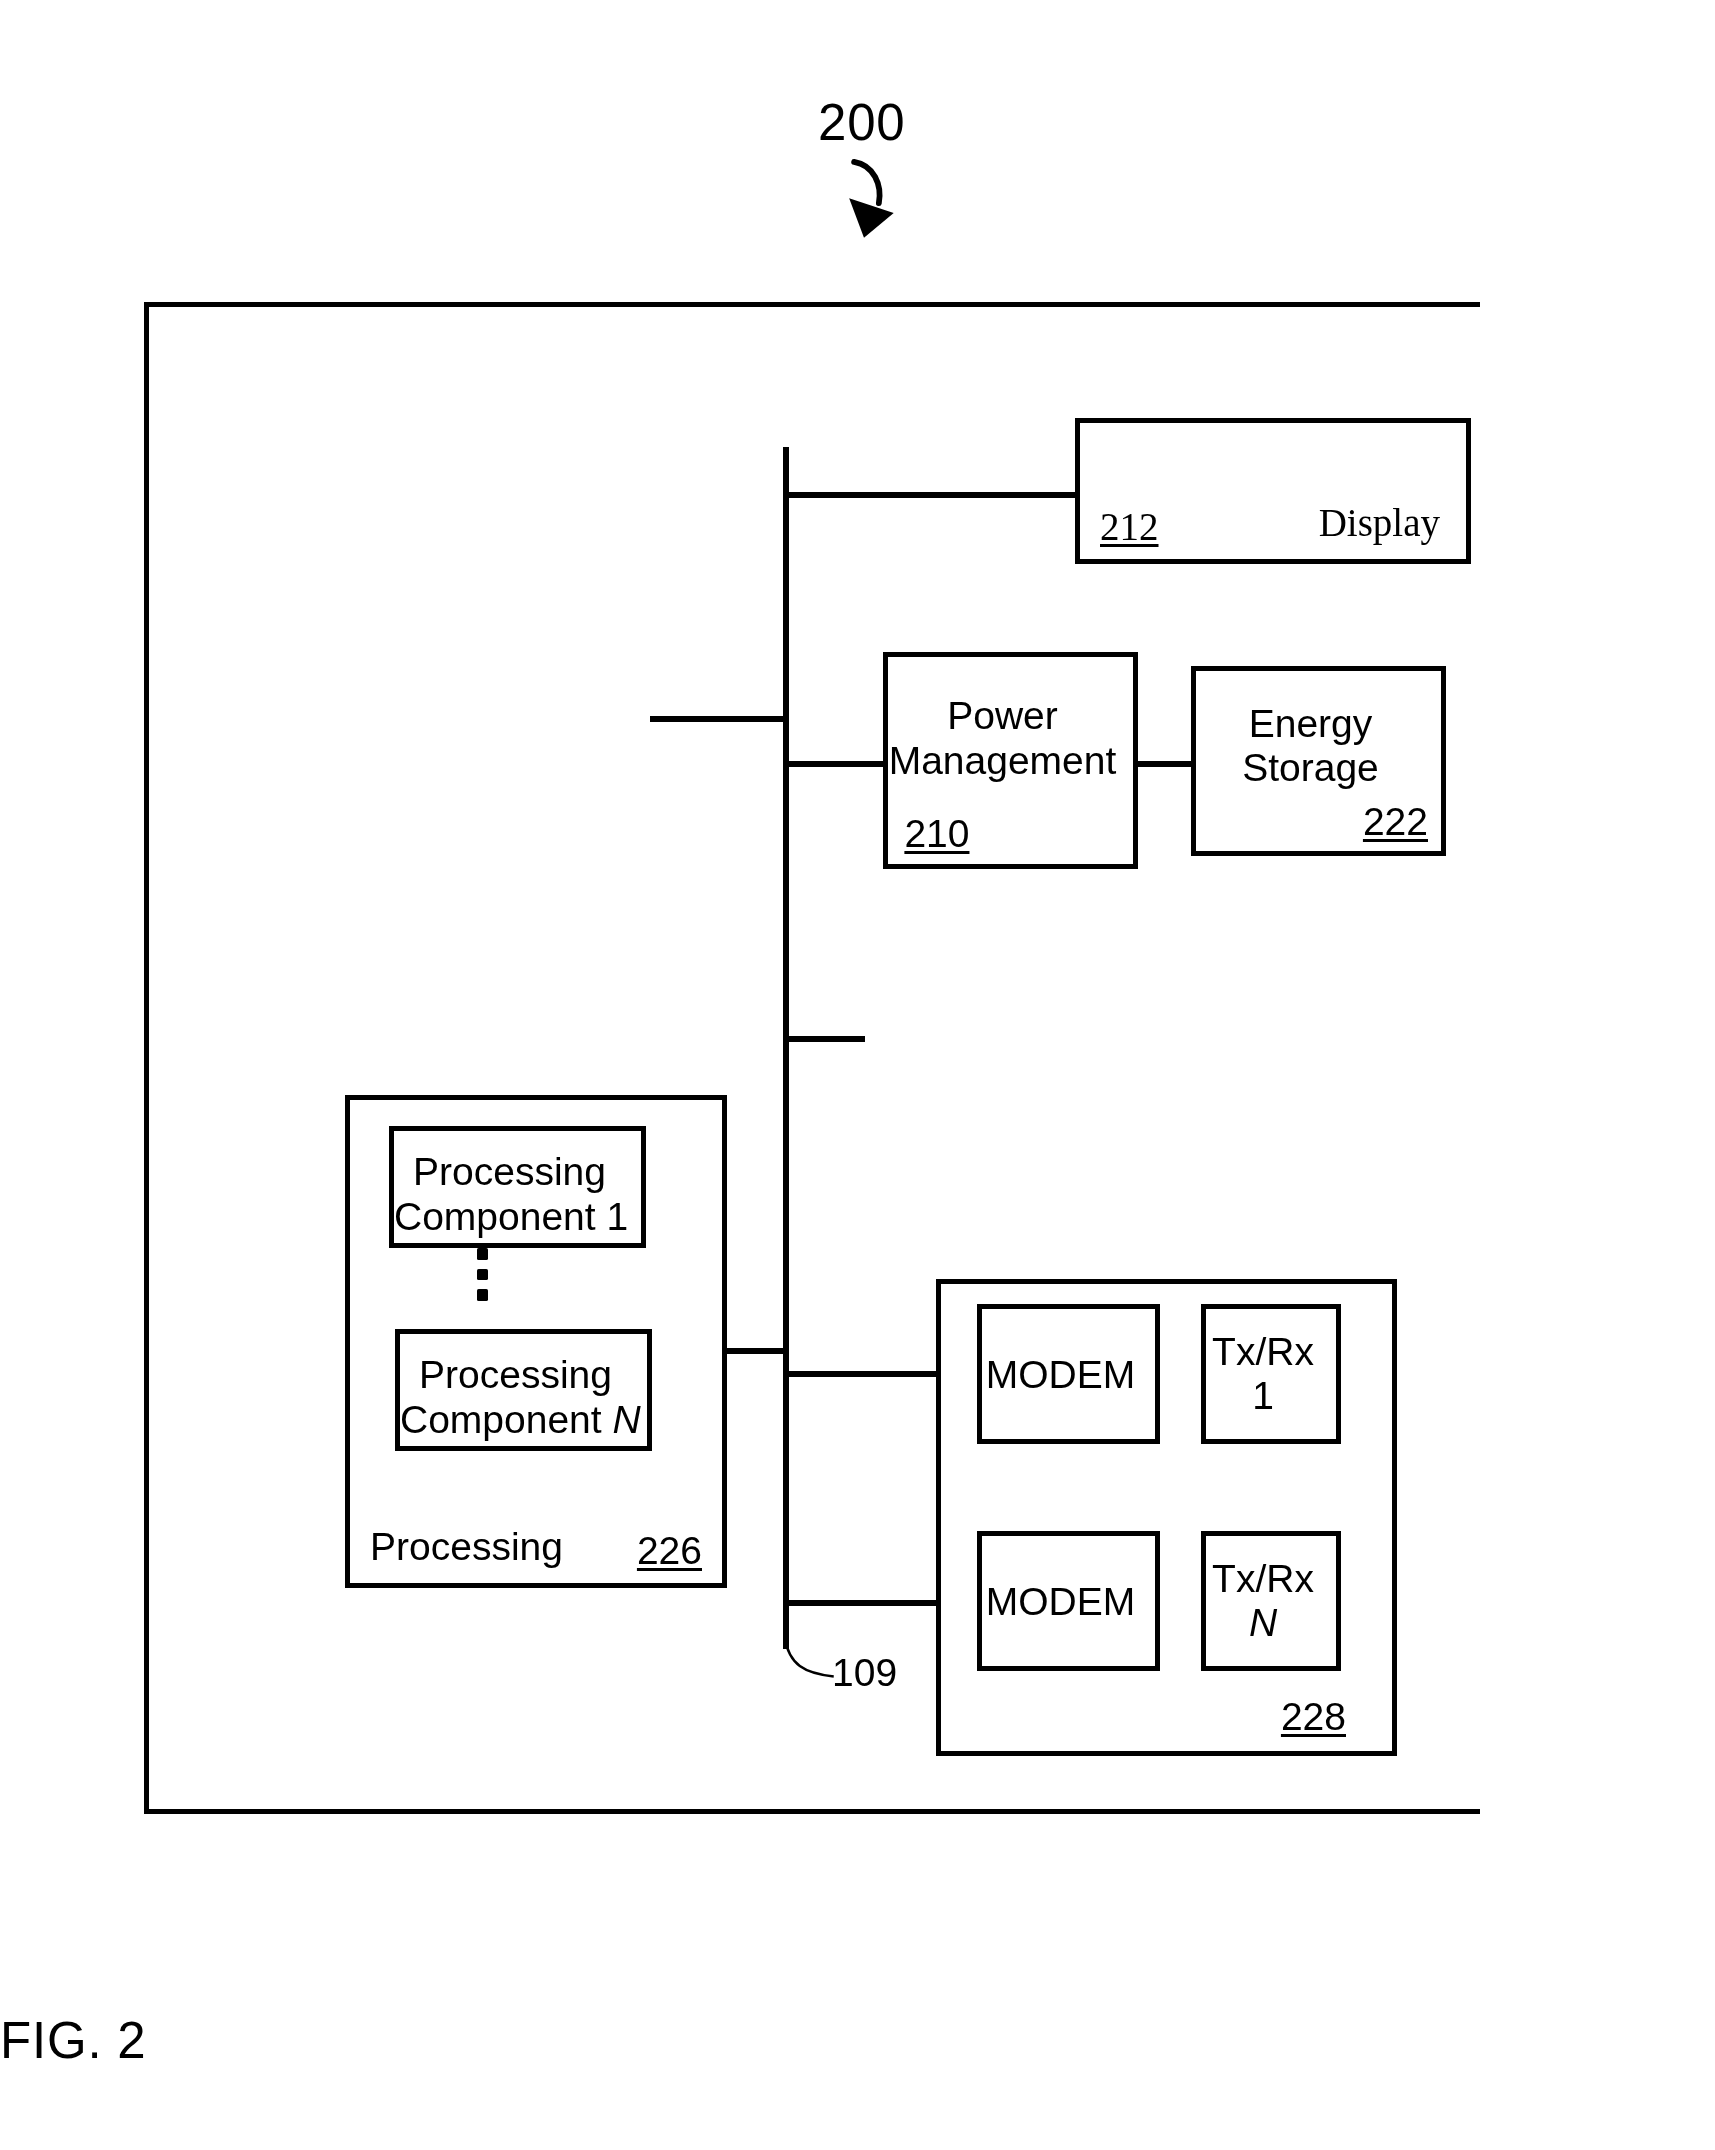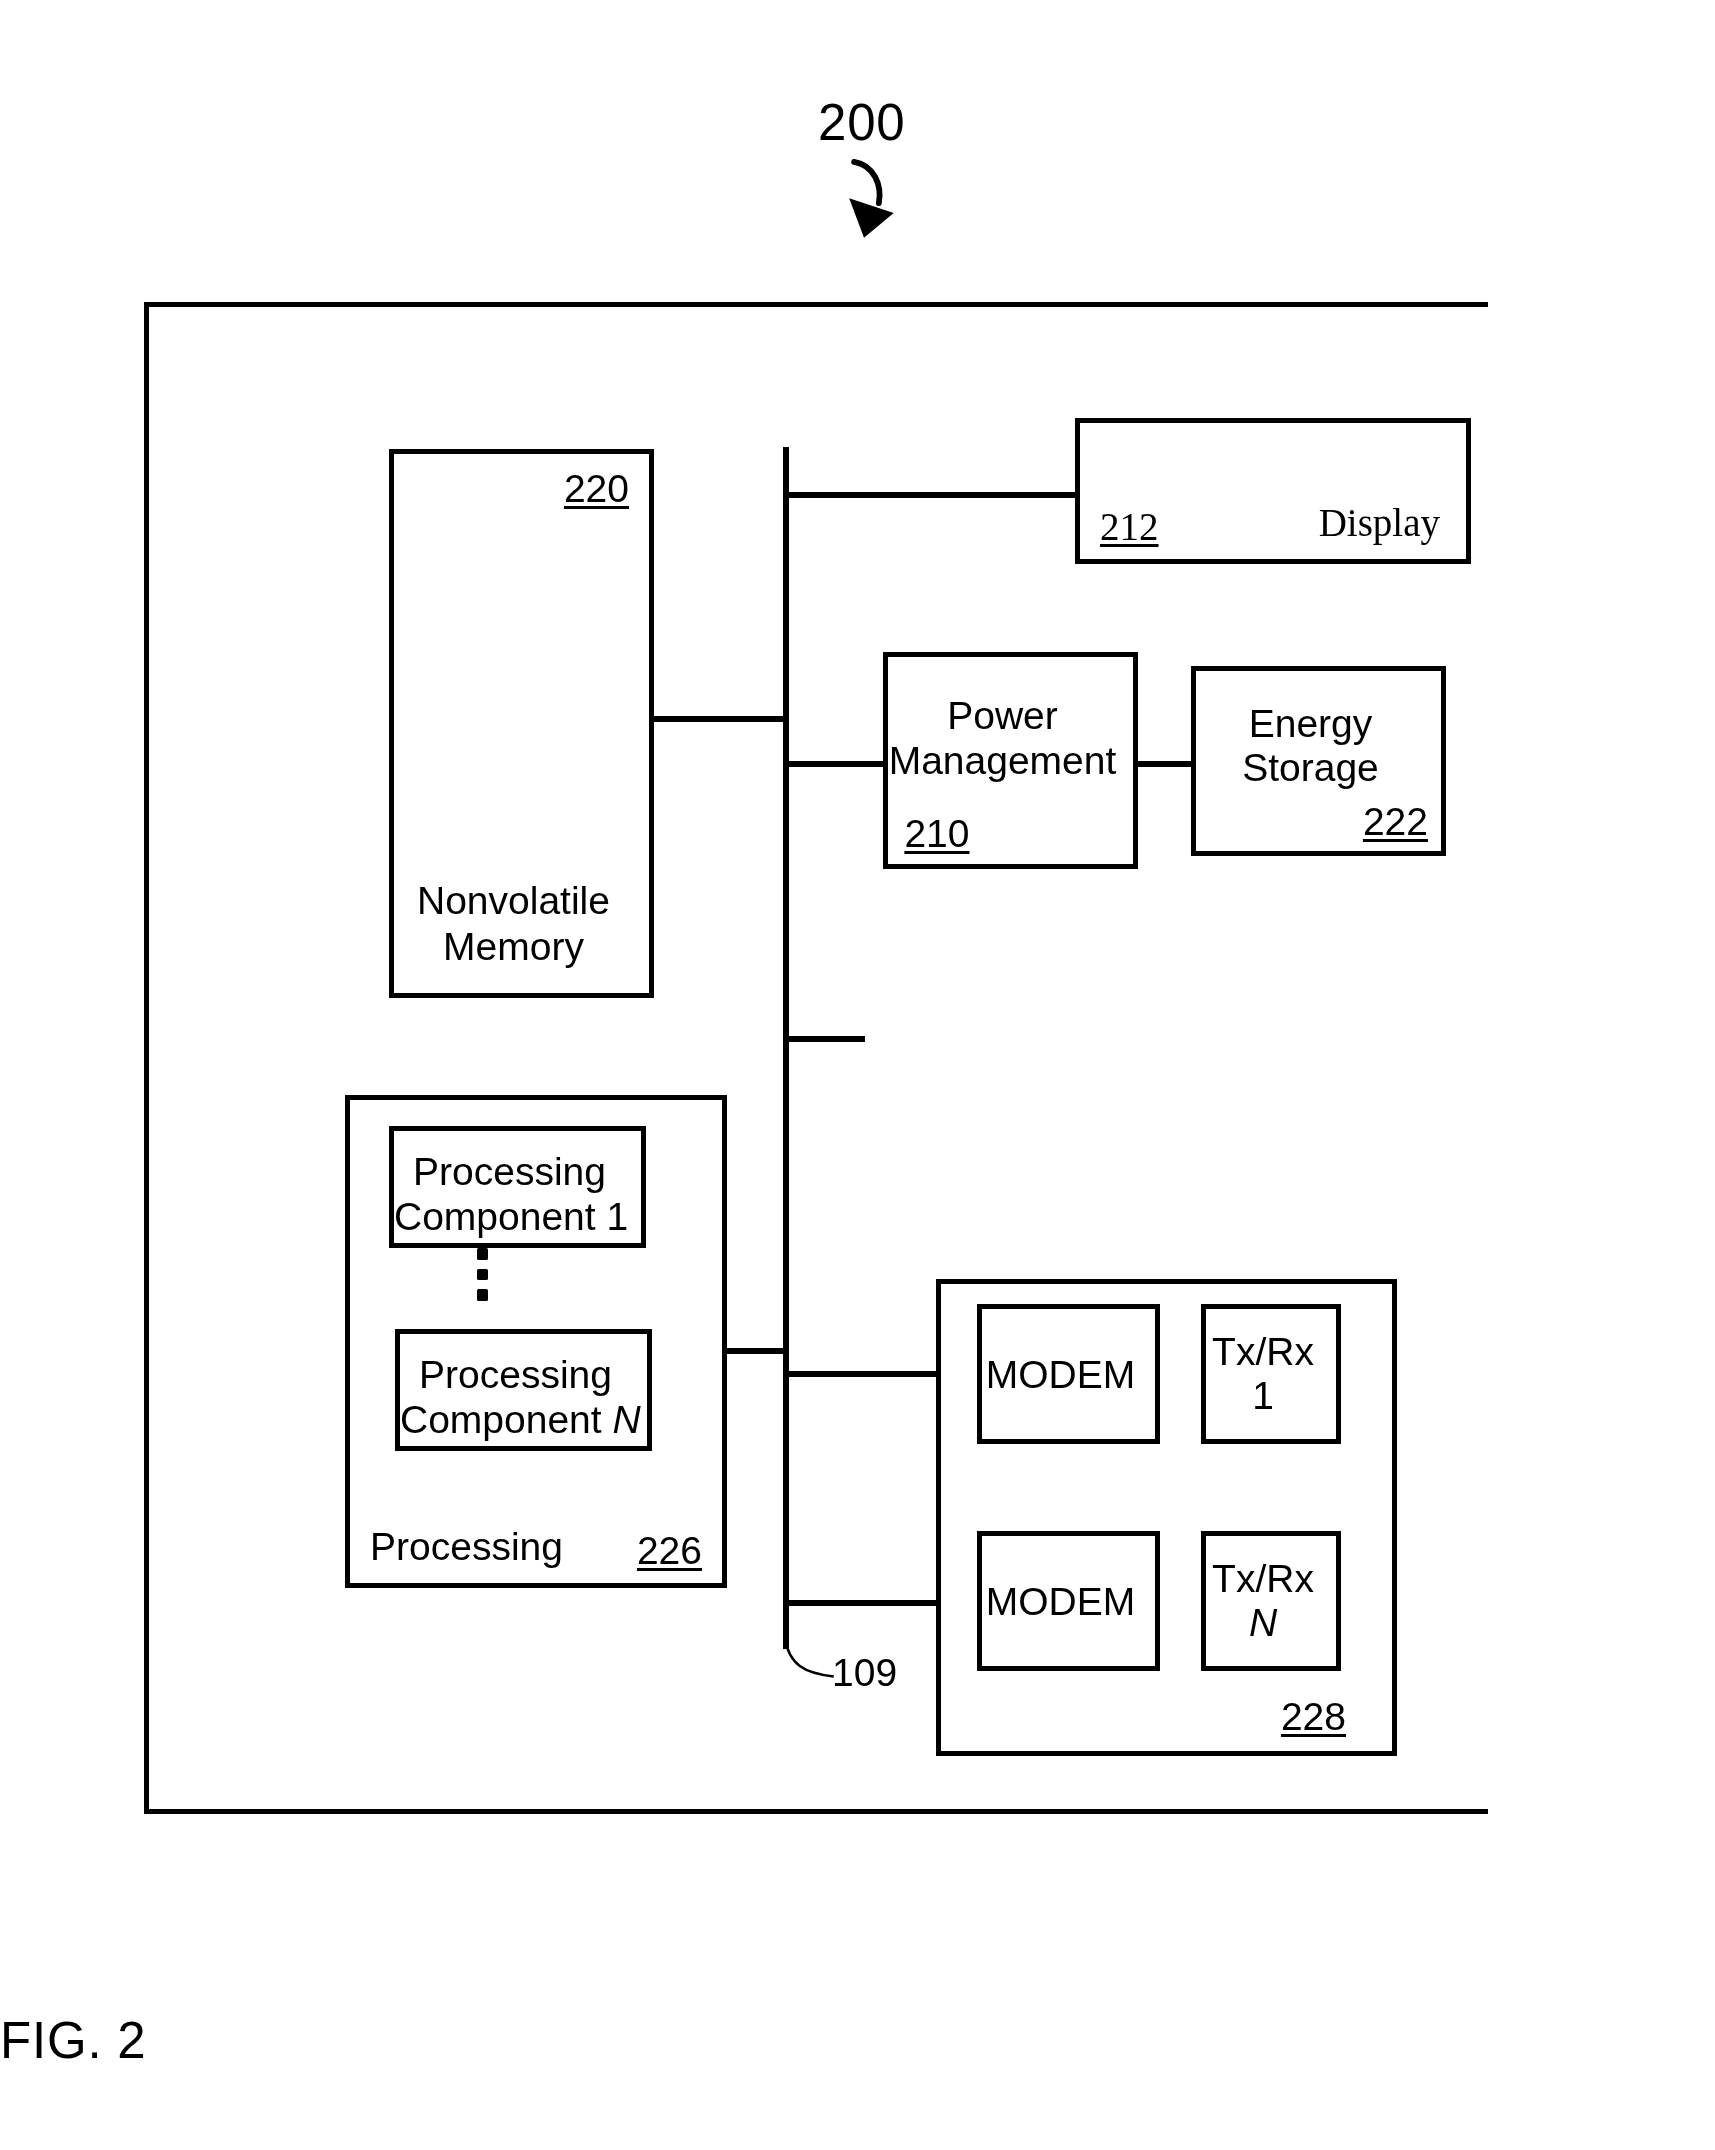--- a/index.html
+++ b/index.html
@@ -17,7 +17,6 @@
     height: 2151px;
     background: #ffffff;
     overflow: hidden;
-    padding-left: 8px;
   }
   .abs { position: absolute; }
 

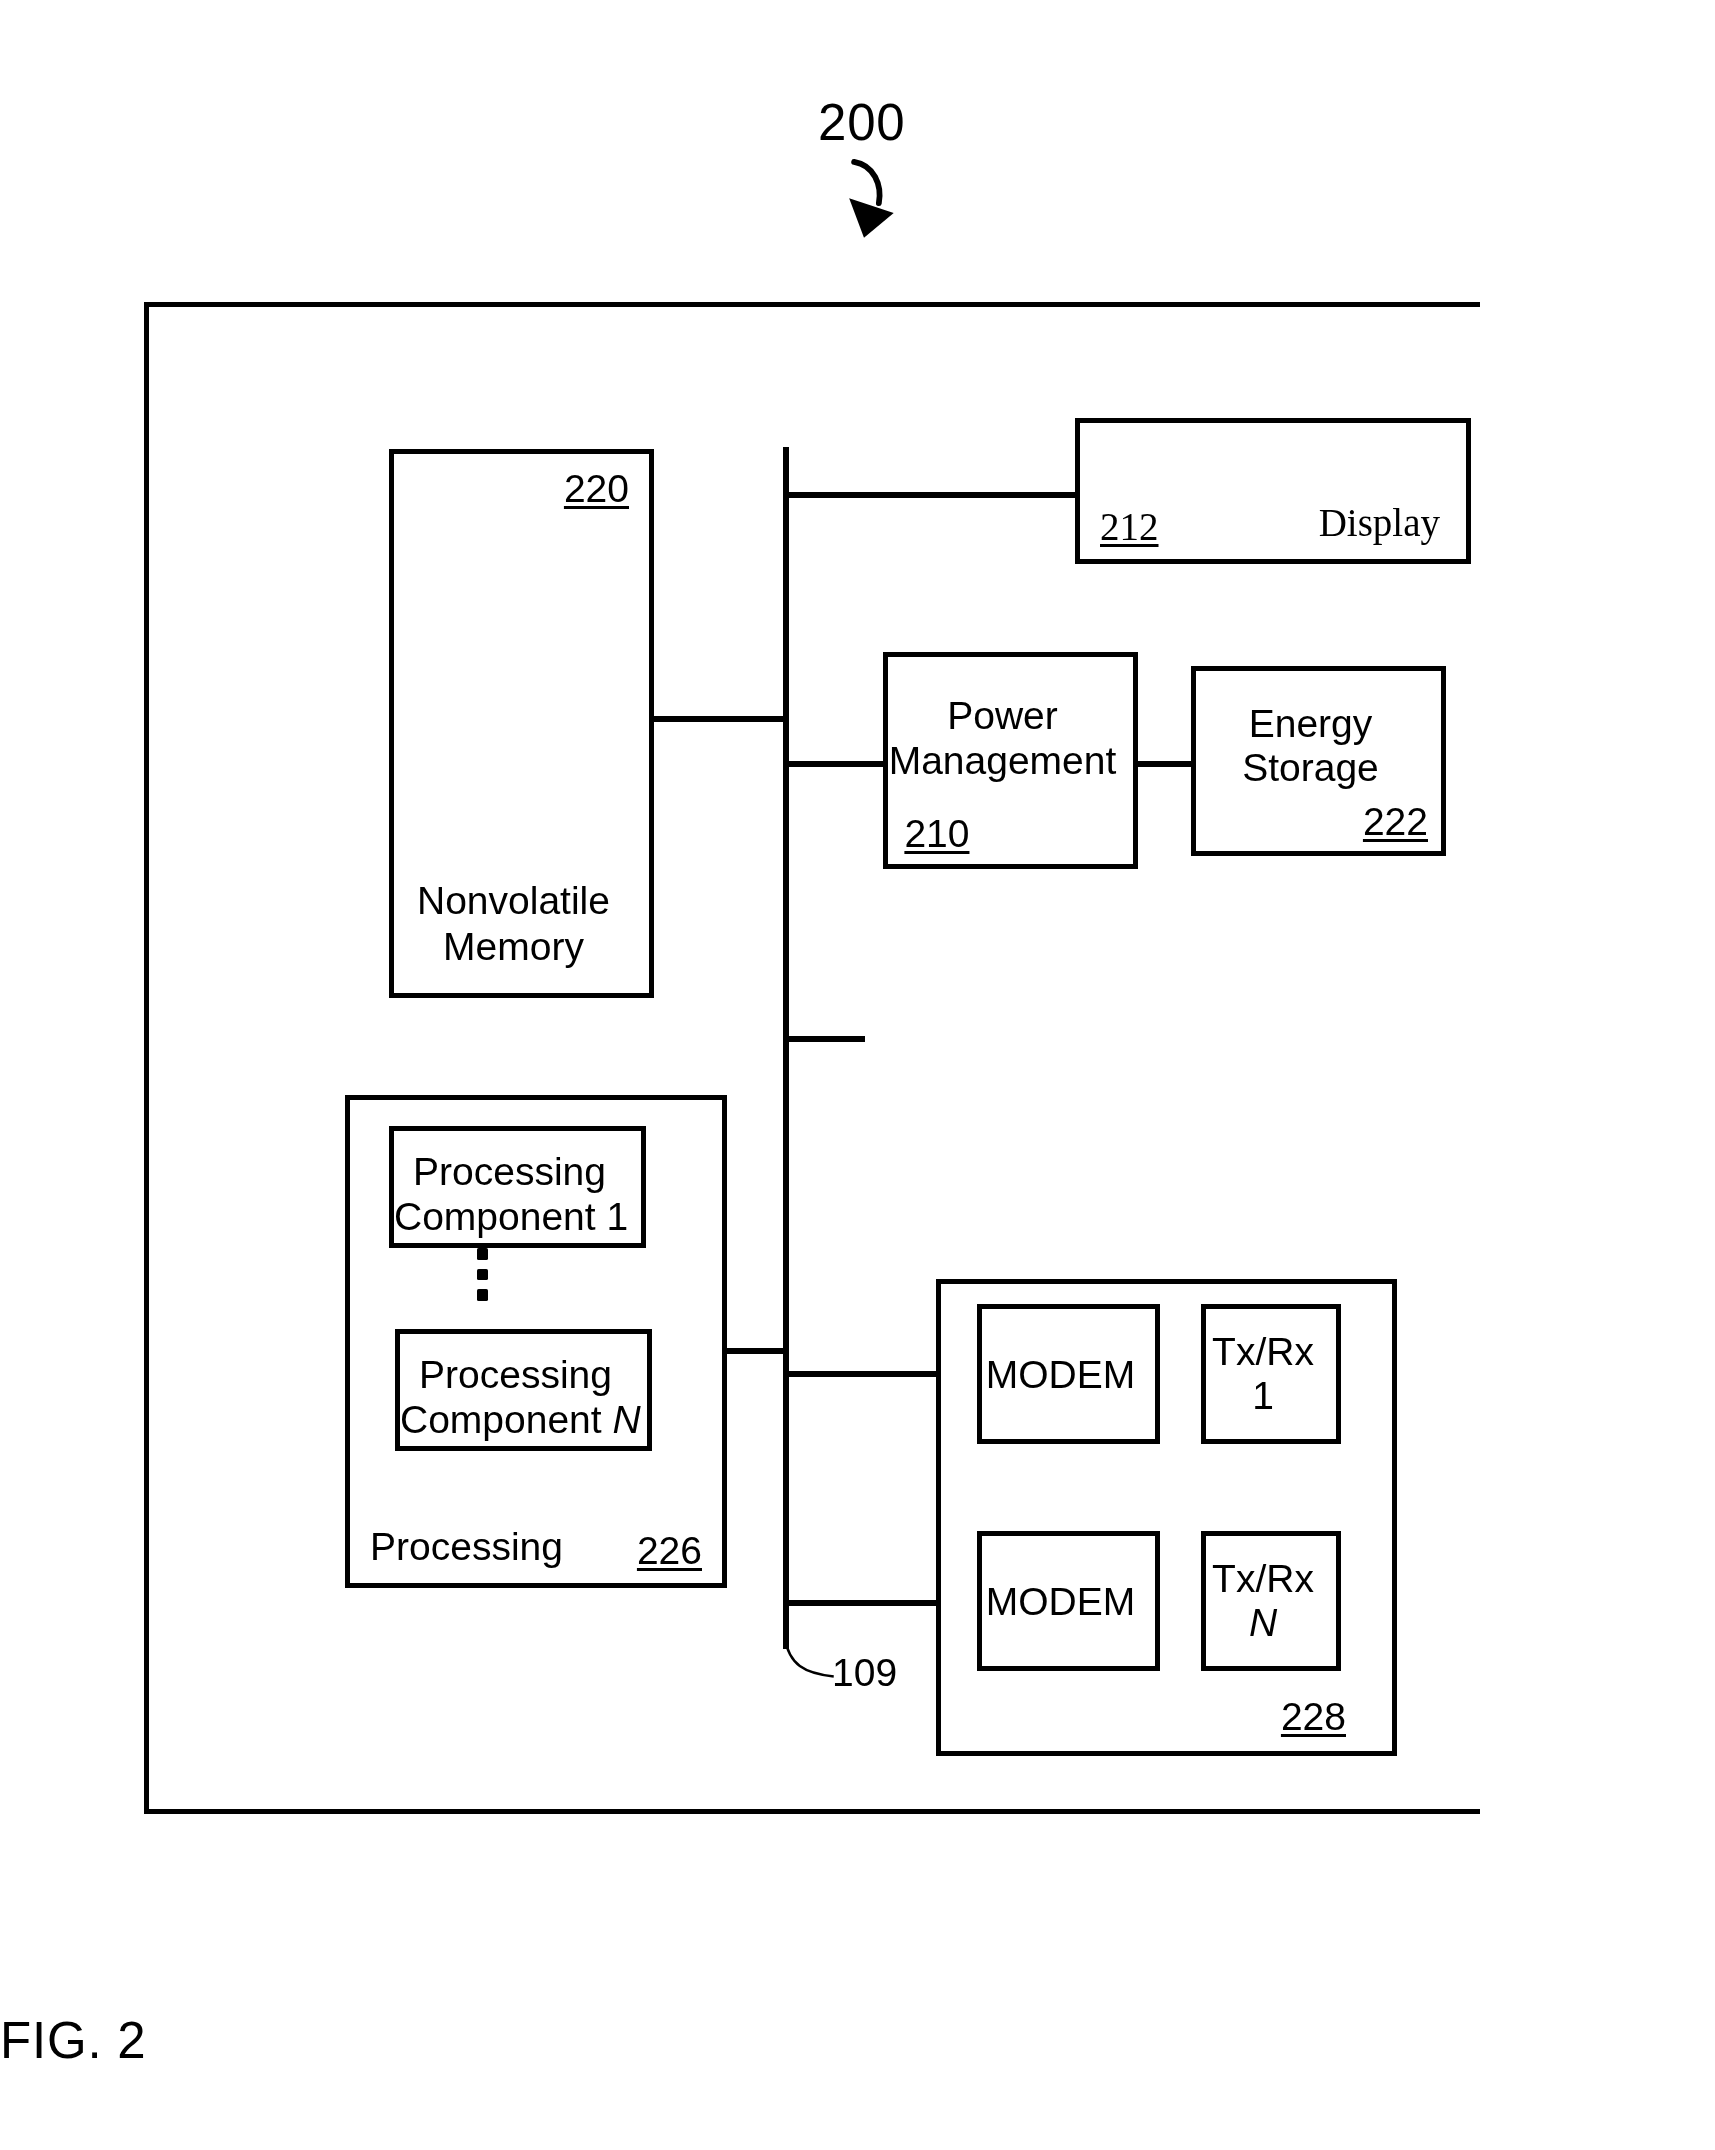--- a/index.html
+++ b/index.html
@@ -170,11 +170,6 @@
 
   <div class="abs wire-h" style="left:1155px; top:1600px; width:51px;"></div>
 
-  <div class="abs block" id="block-nonvolatile-memory" style="left:389px; top:449px; width:265px; height:549px;">
-    <div class="ref" style="right:20px; top:15px;">220</div>
-    <div class="ctr" style="bottom:69px;">Nonvolatile</div>
-    <div class="ctr" style="bottom:23px;">Memory</div>
-  </div>
 
   <div class="abs block" id="block-display" style="left:1075px; top:418px; width:396px; height:146px;font-family:Liberation Serif, serif;">
     <div class="ref" style="left:20px; bottom:13px;">212</div>

